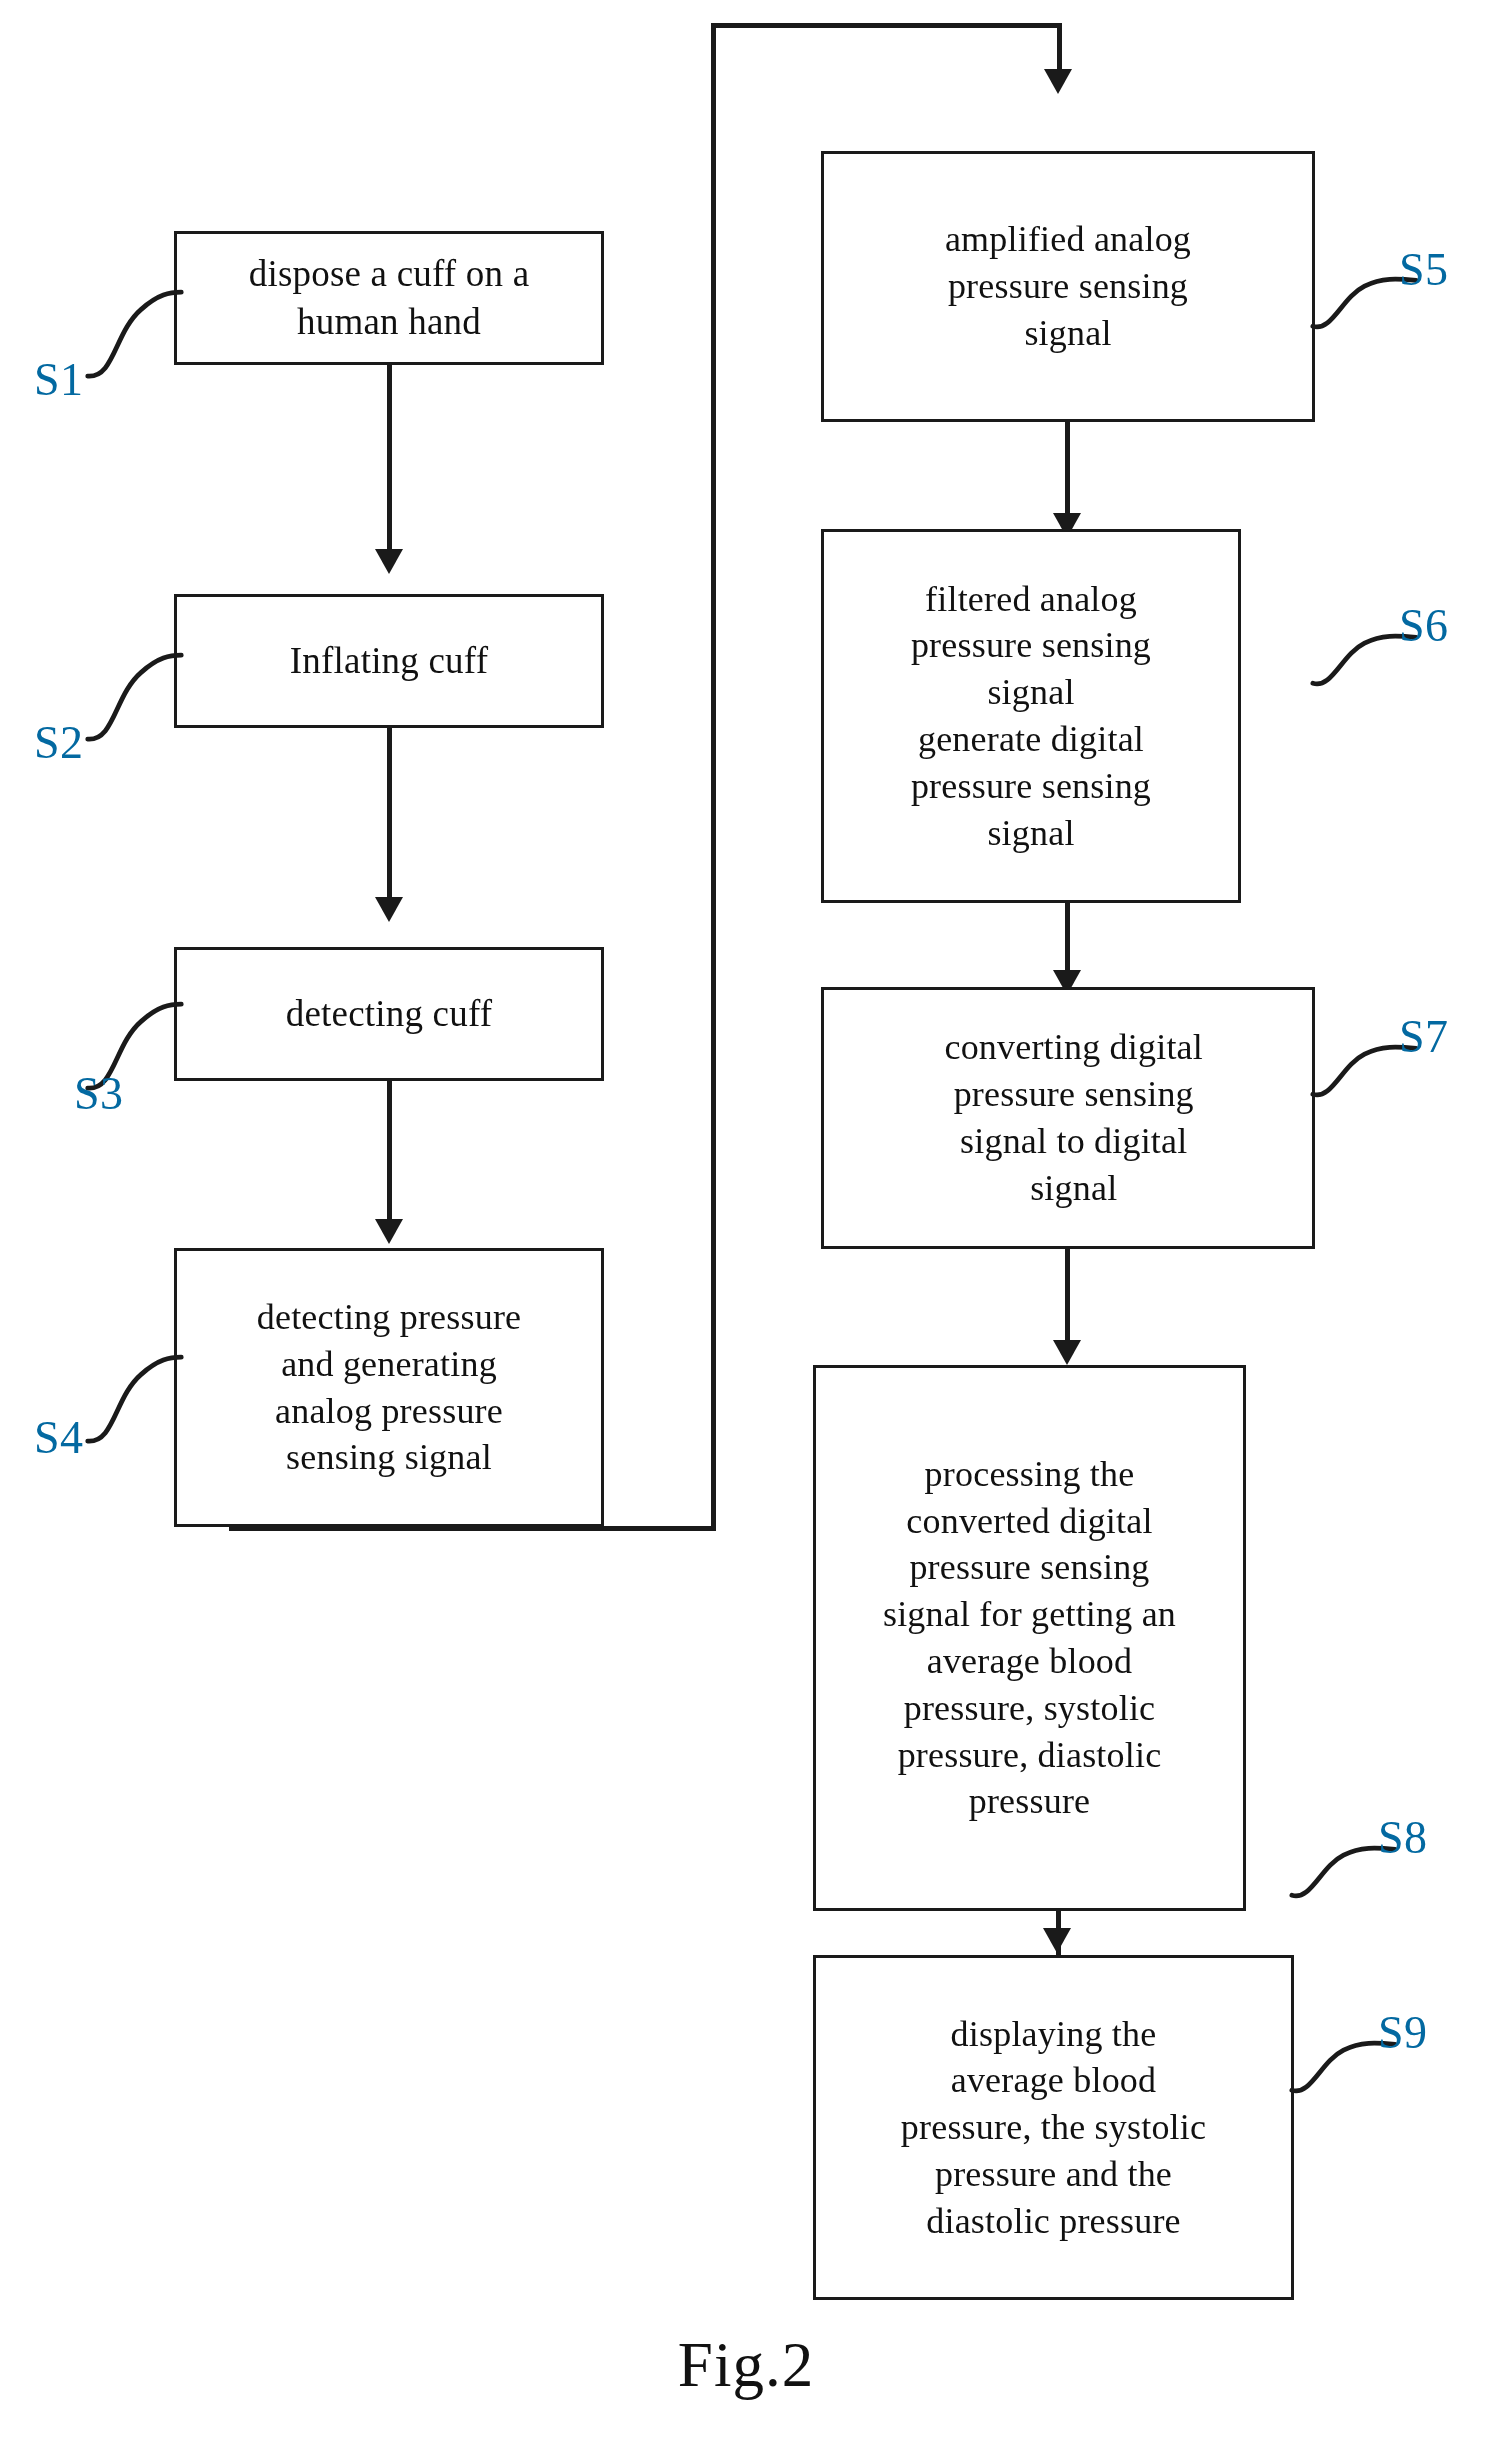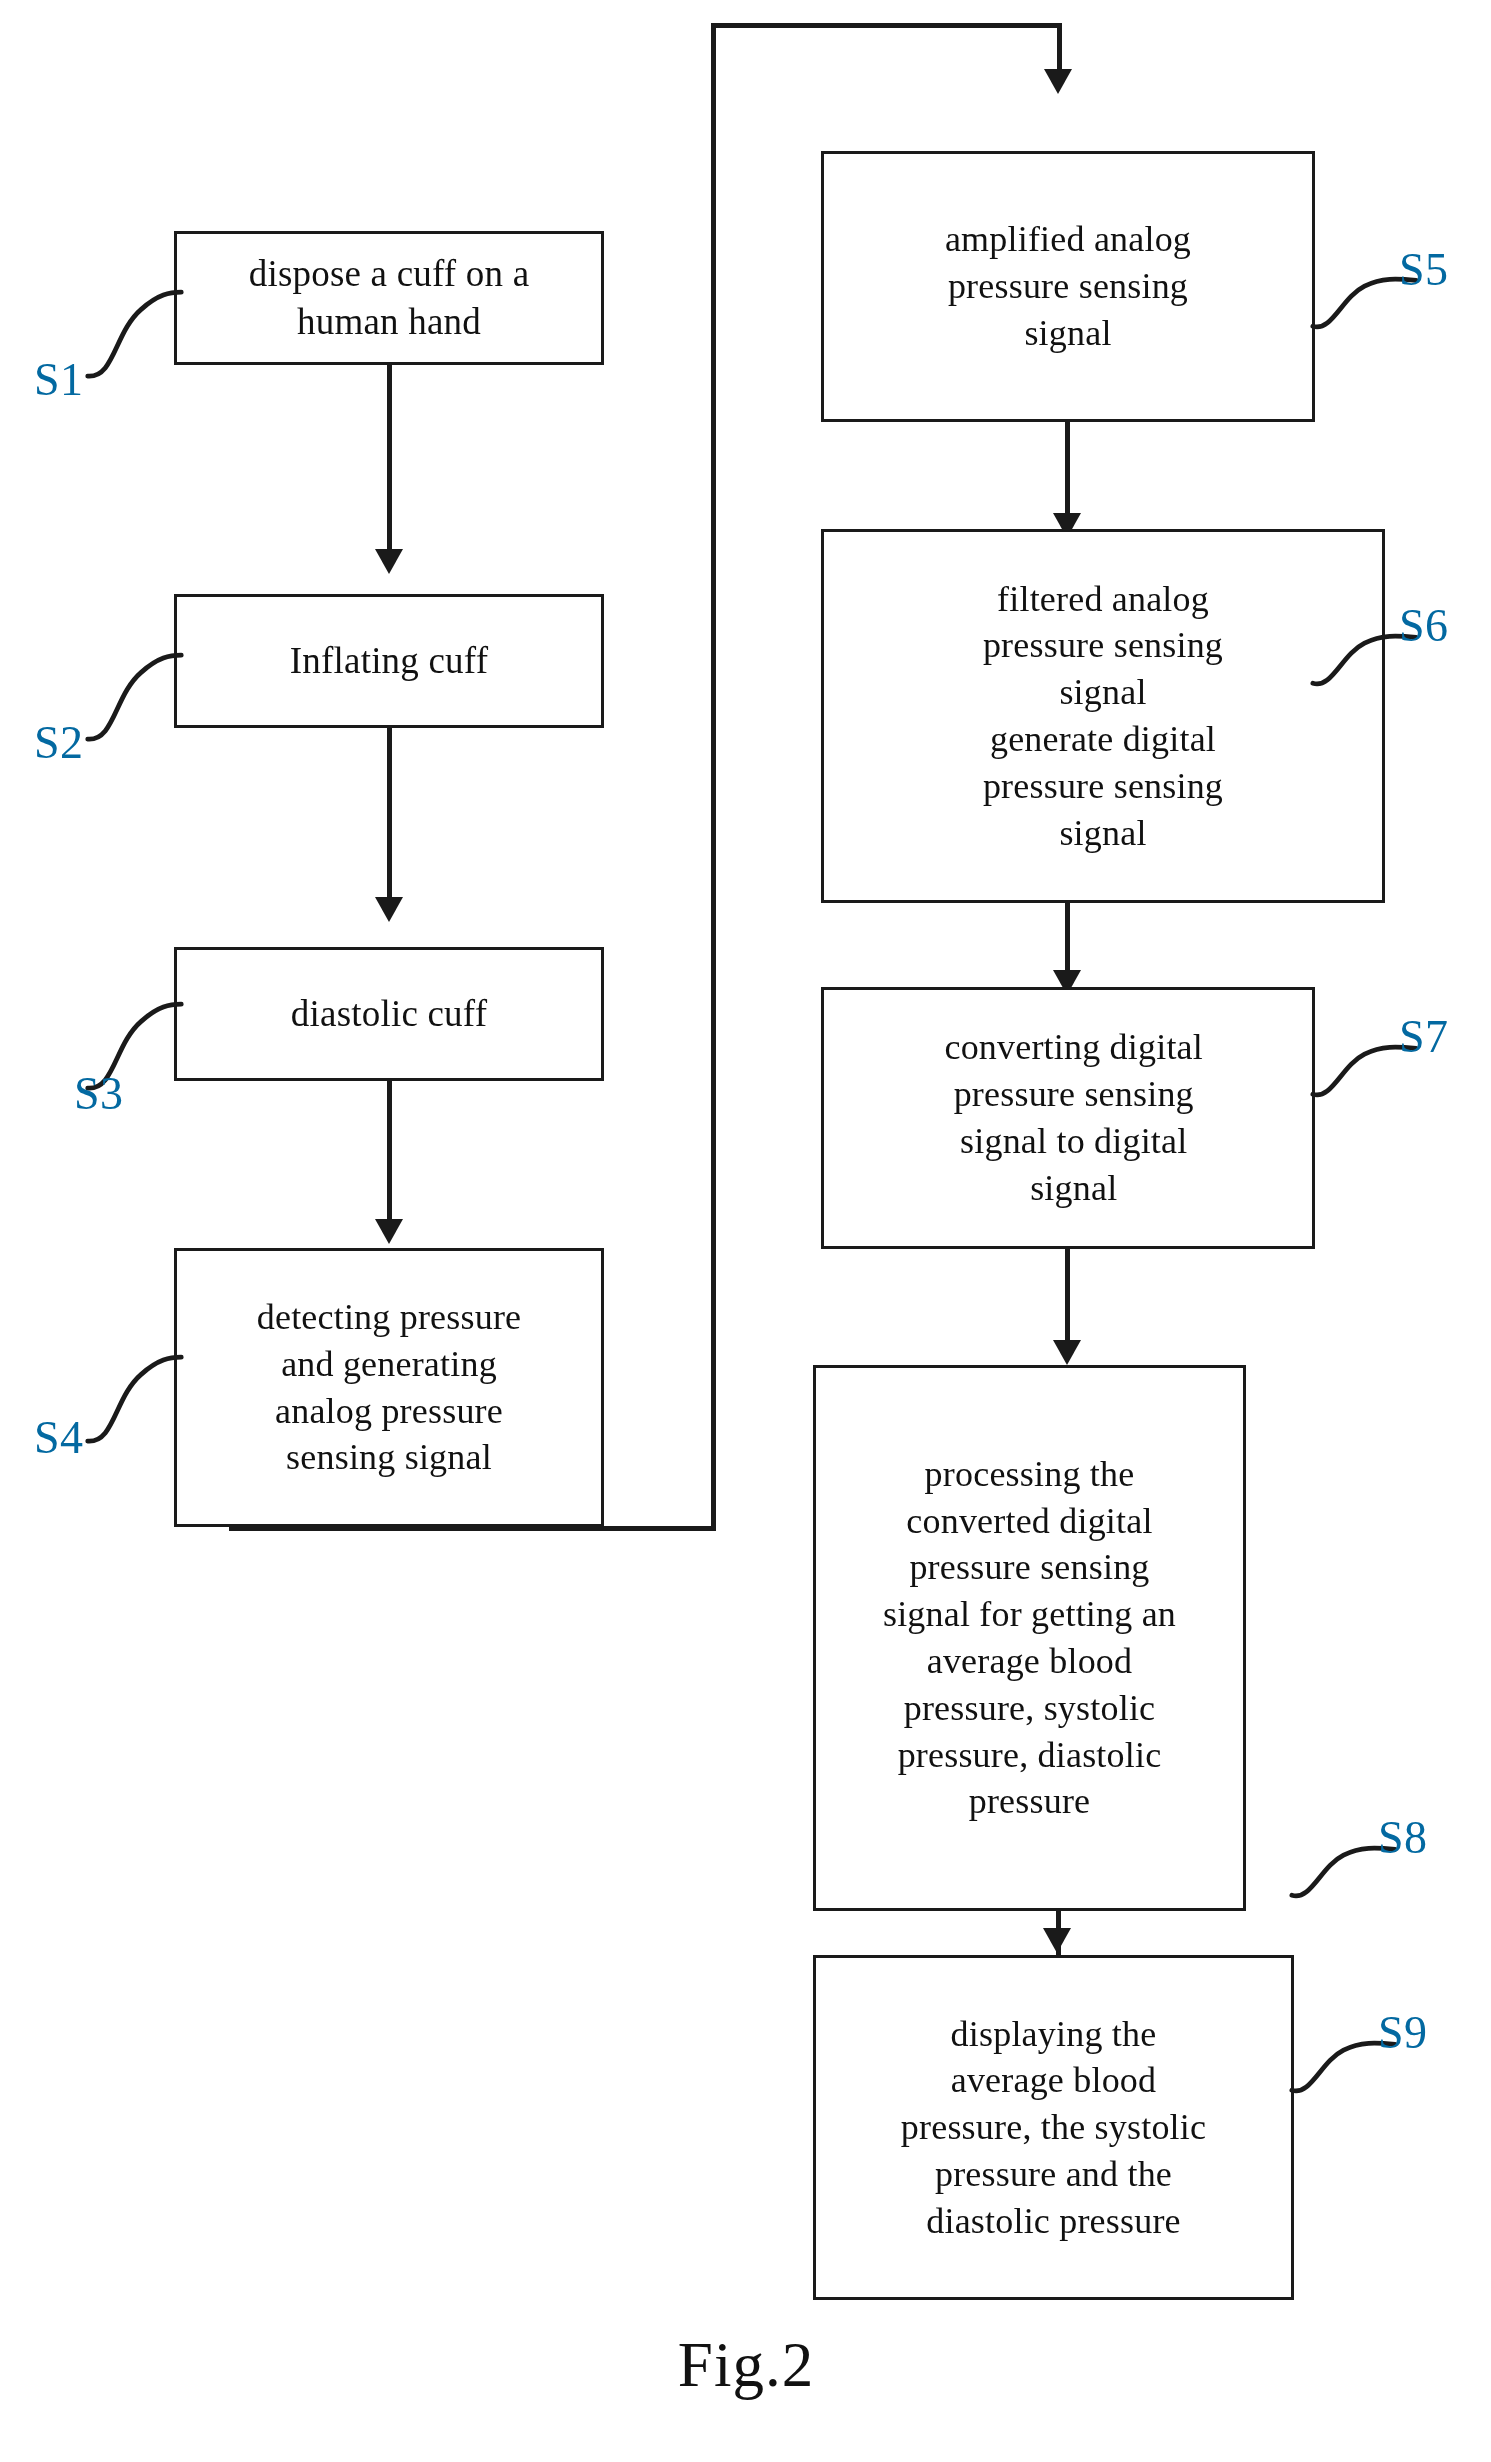--- a/index.html
+++ b/index.html
@@ -157,7 +157,7 @@
   <div class="vline" style="left:1065px; top:422px; height:99px;"></div>
   <div class="arrow-down" style="left:1053px; top:513px;"></div>
 
-  <div class="fbox" style="left:821px; top:529px; width:564px; height:374px;">
+  <div class="fbox" style="left:821px; top:529px; width:420px; height:374px;">
     <span class="txt">filtered analog
 pressure sensing
 signal

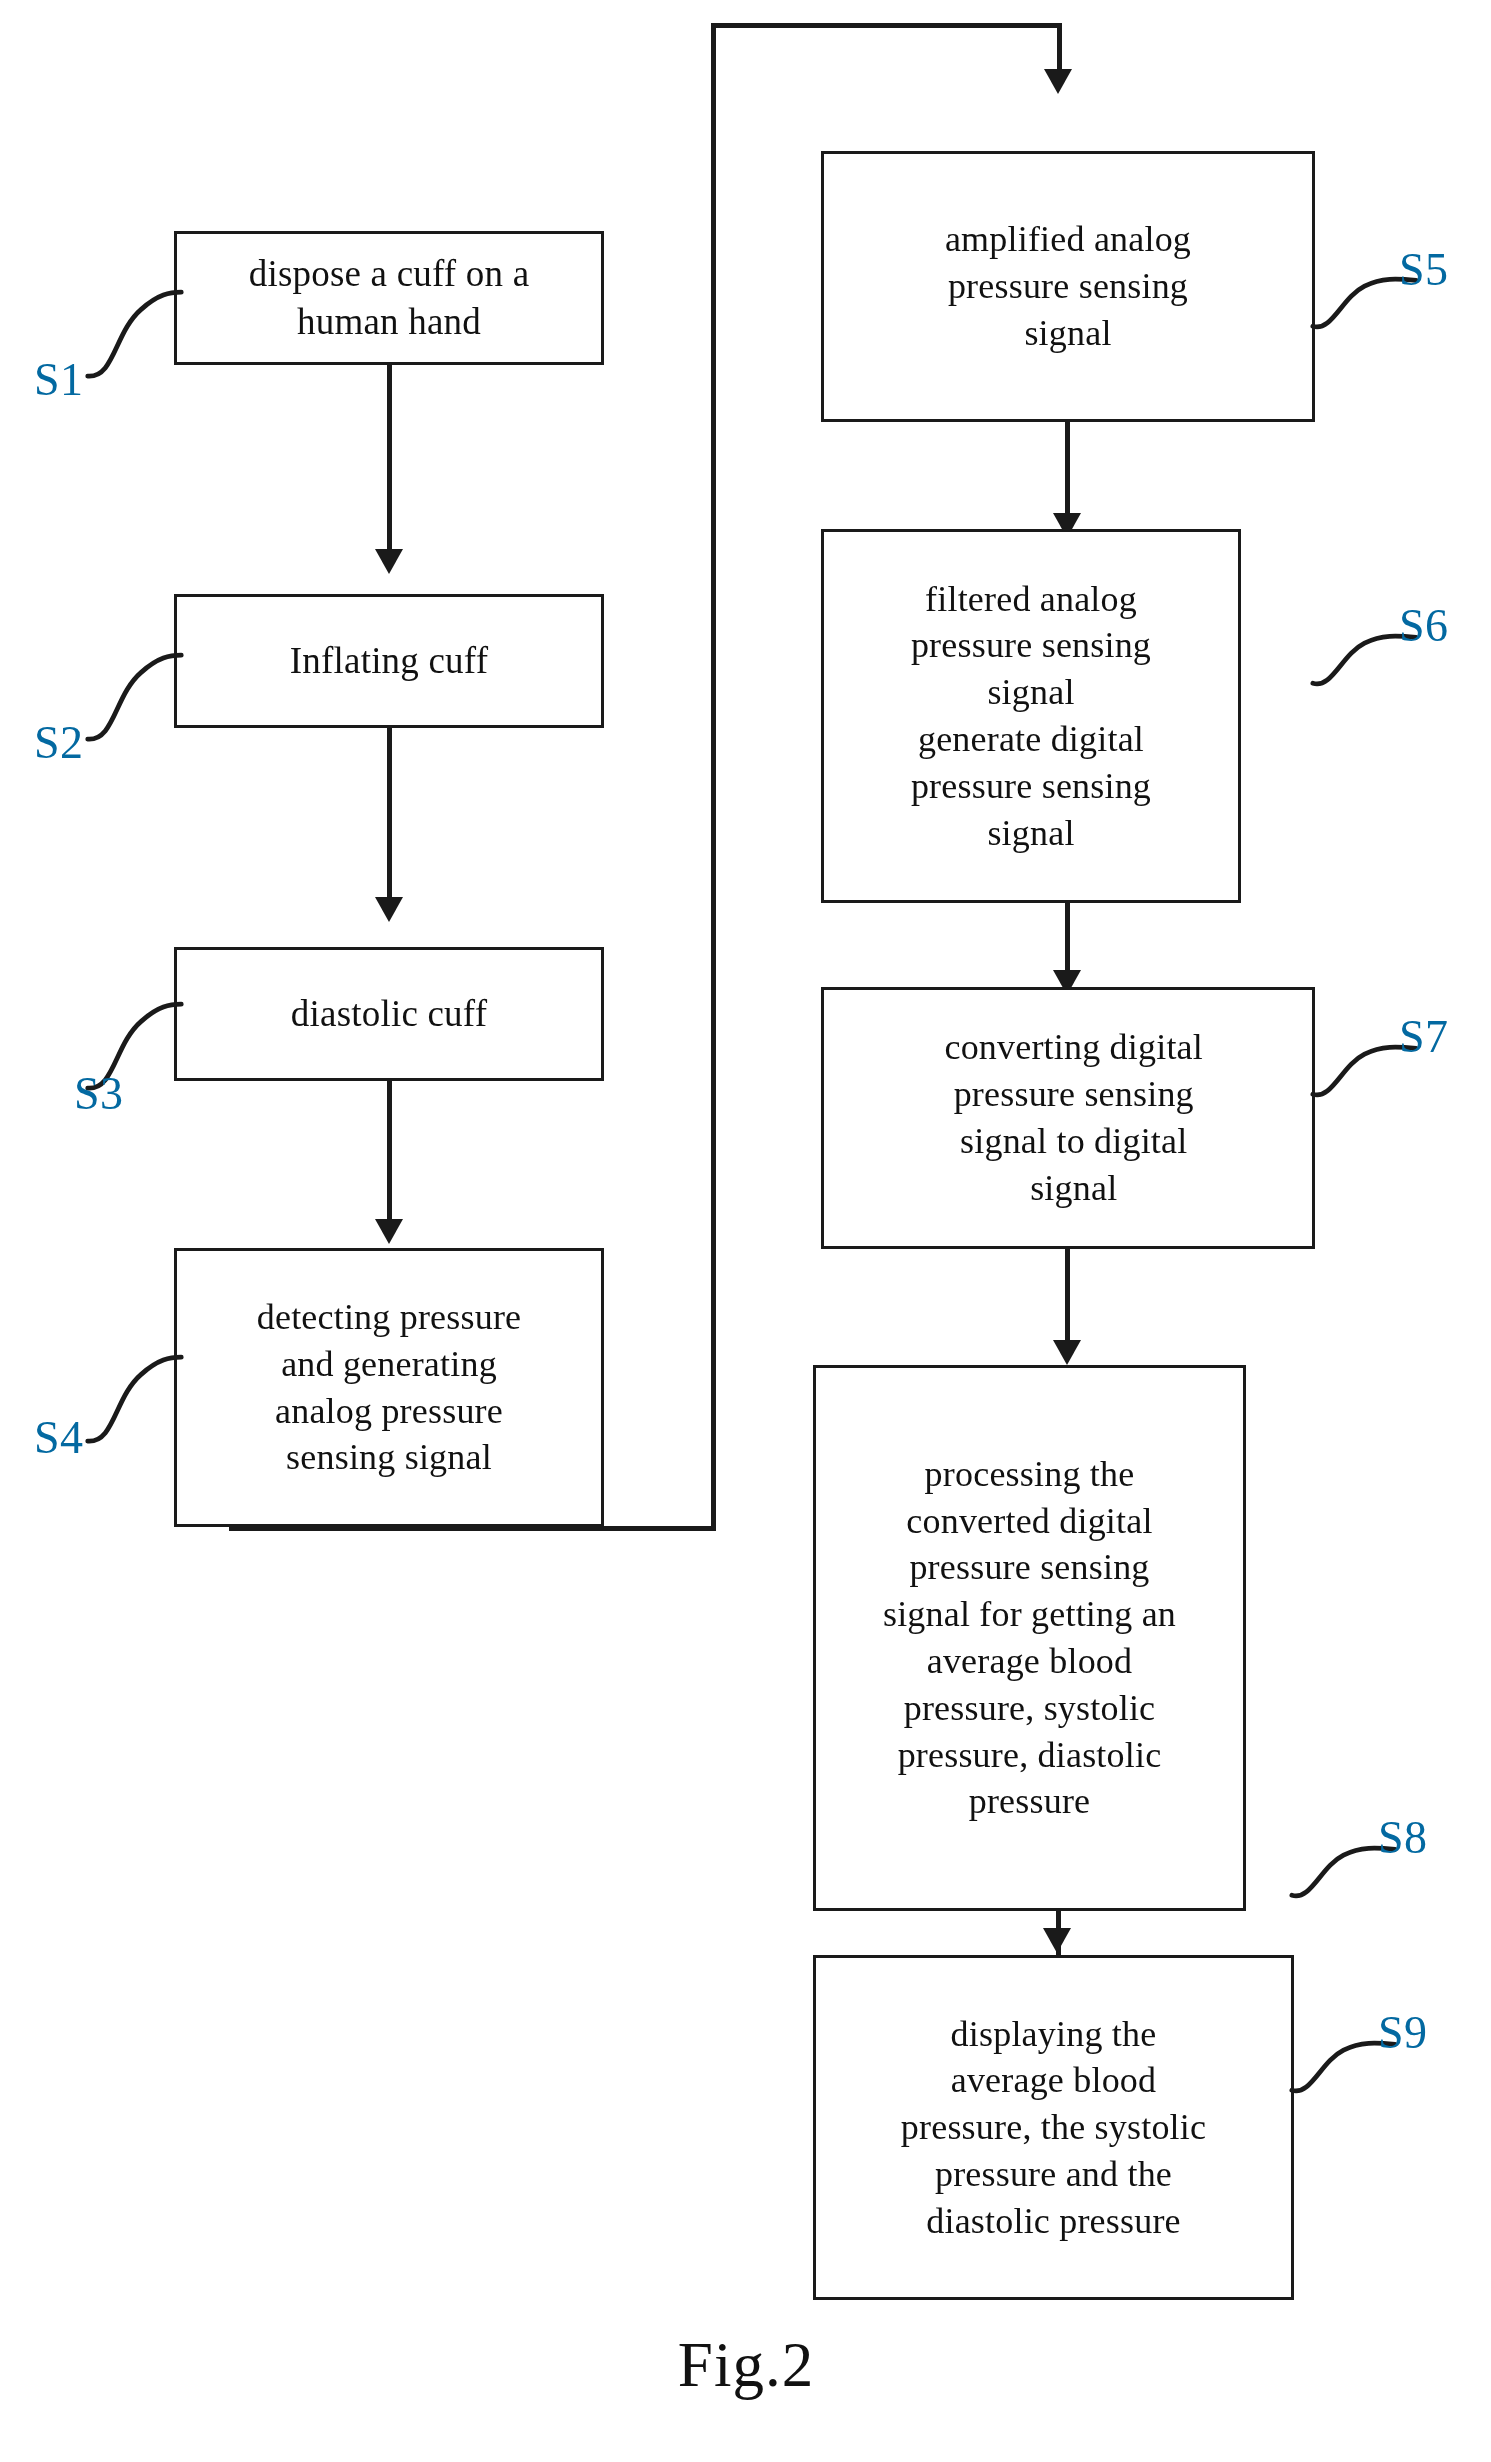--- a/index.html
+++ b/index.html
@@ -123,7 +123,7 @@
   <div class="arrow-down" style="left:375px; top:897px;"></div>
 
   <div class="fbox sz-lg" style="left:174px; top:947px; width:430px; height:134px;">
-    <span class="txt">diastolic cuff</span>
+    <span class="txt">detecting cuff</span>
   </div>
   <svg class="leader" style="left:82px; top:983px; width:105px; height:113px;" viewBox="0 0 110 118">
     <path d="M6 110 C 34 112, 34 64, 62 40 C 80 24, 92 22, 104 22"></path>

